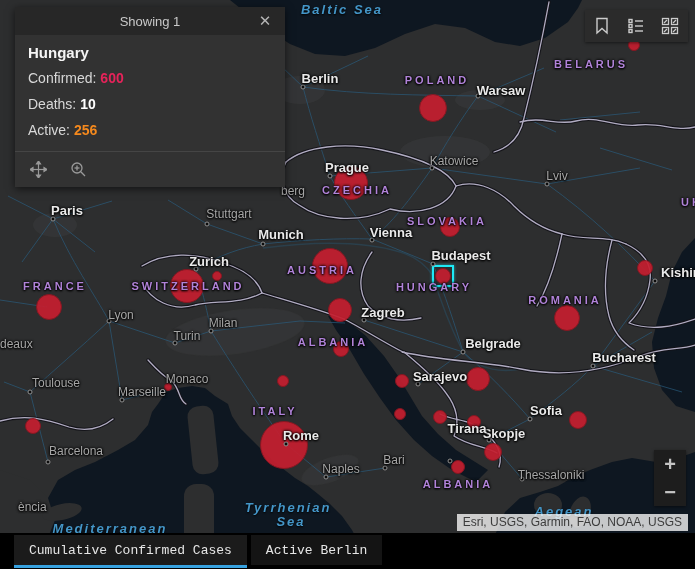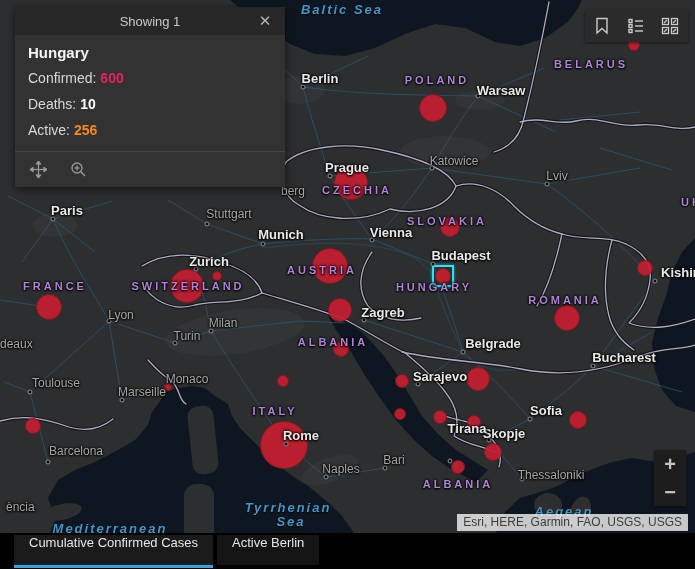--- a/index.html
+++ b/index.html
@@ -284,7 +284,7 @@
       <div class="lbl city-minor" style="left: 551px; top: 475px;">Thessaloniki</div>
       <div class="lbl city-minor anchor-left" style="left: 281px; top: 191px;">berg</div>
       <div class="lbl city-minor anchor-left" style="left: 0px; top: 344px;">deaux</div>
-      <div class="lbl city-minor anchor-left" style="left: 6px; top: 507px;">ència</div>
+      <div class="lbl city-minor anchor-left" style="left: 18px; top: 507px;">ència</div>
       <div class="lbl country" style="left: 437px; top: 80px;">POLAND</div>
       <div class="lbl country" style="left: 591px; top: 64px;">BELARUS</div>
       <div class="lbl country" style="left: 357px; top: 190px;">CZECHIA</div>

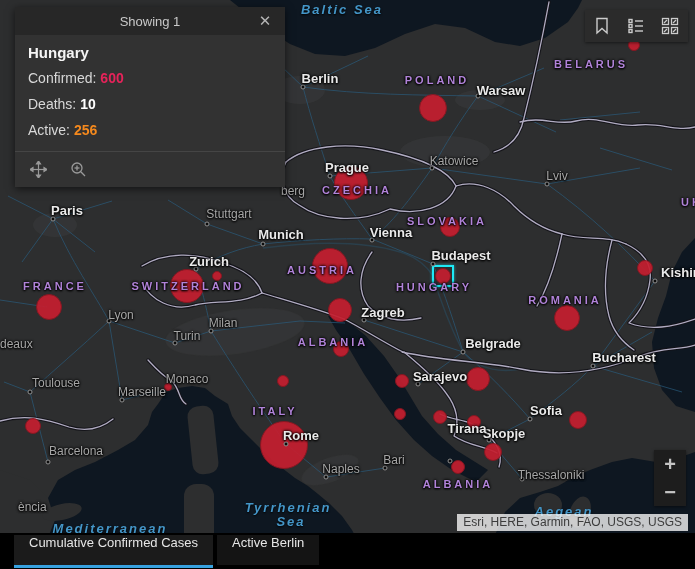--- a/index.html
+++ b/index.html
@@ -382,7 +382,7 @@
     <div class="zbtn">−</div>
   </div>
 
-  <div class="attribution">Esri, HERE, Garmin, FAO, USGS, USGS</div>
+  <div class="attribution">Esri, USGS, Garmin, FAO, NOAA, USGS</div>
 
   <div class="tabbar">
     <div class="tab active">

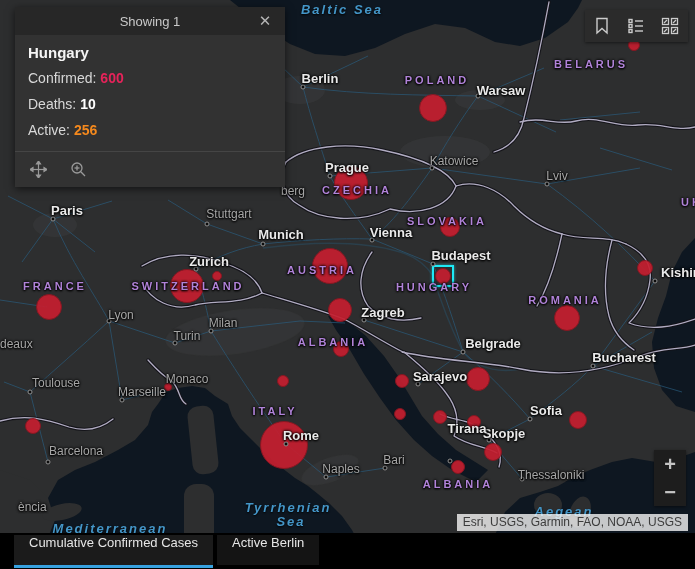--- a/index.html
+++ b/index.html
@@ -57,8 +57,8 @@
   
   .tabbar{position:absolute;left:0;bottom:0;width:695px;height:36px;background:#000;z-index:7;
           display:flex;align-items:flex-start;padding:2px 0 0 14px;gap:4px;}
-  .tab{height:30px;padding:0 15px;display:flex;align-items:flex-start;background:#141414;
-       color:#e6e6e6;font-size:13px;position:relative;cursor:pointer;}
+  .tab{height:30px;padding:0 15px;display:flex;align-items:center;background:#141414;
+       color:#e6e6e6;font-size:13px;position:relative;cursor:pointer;font-family:Liberation Mono, monospace;}
   .tab.active{background:#1b1b1b;}
   .tab.active::after{content:"";position:absolute;left:0;right:0;bottom:-3px;height:3px;background:#37a2e0;}
 </style>

